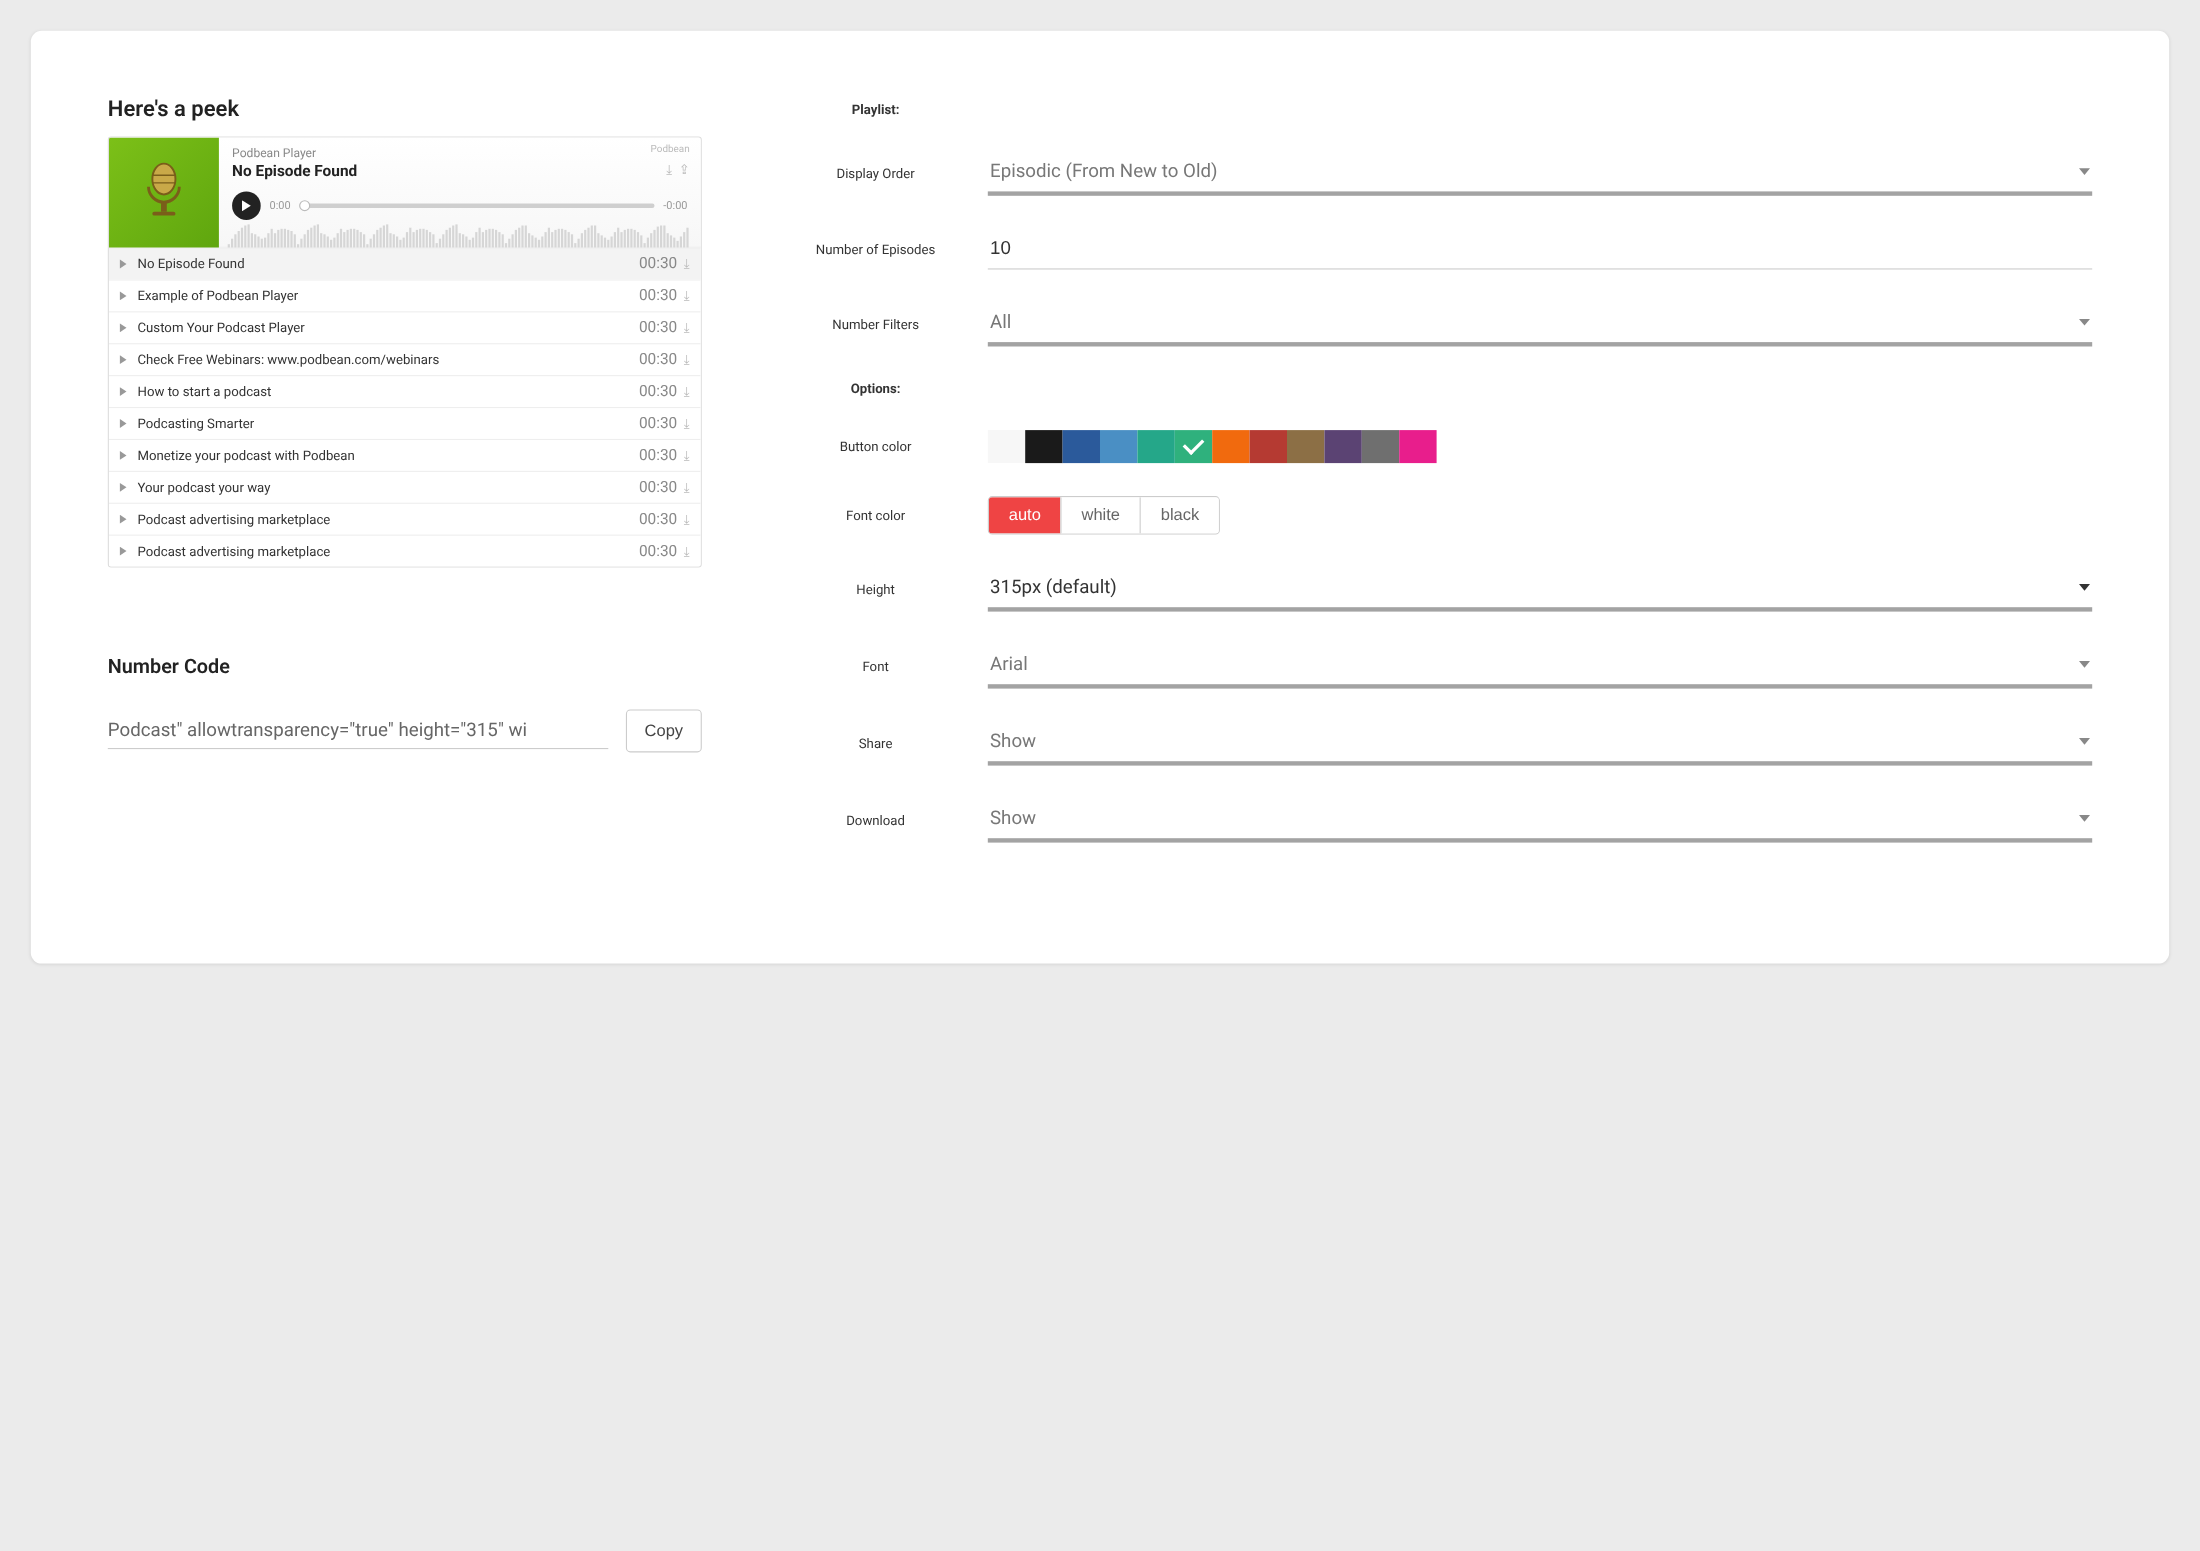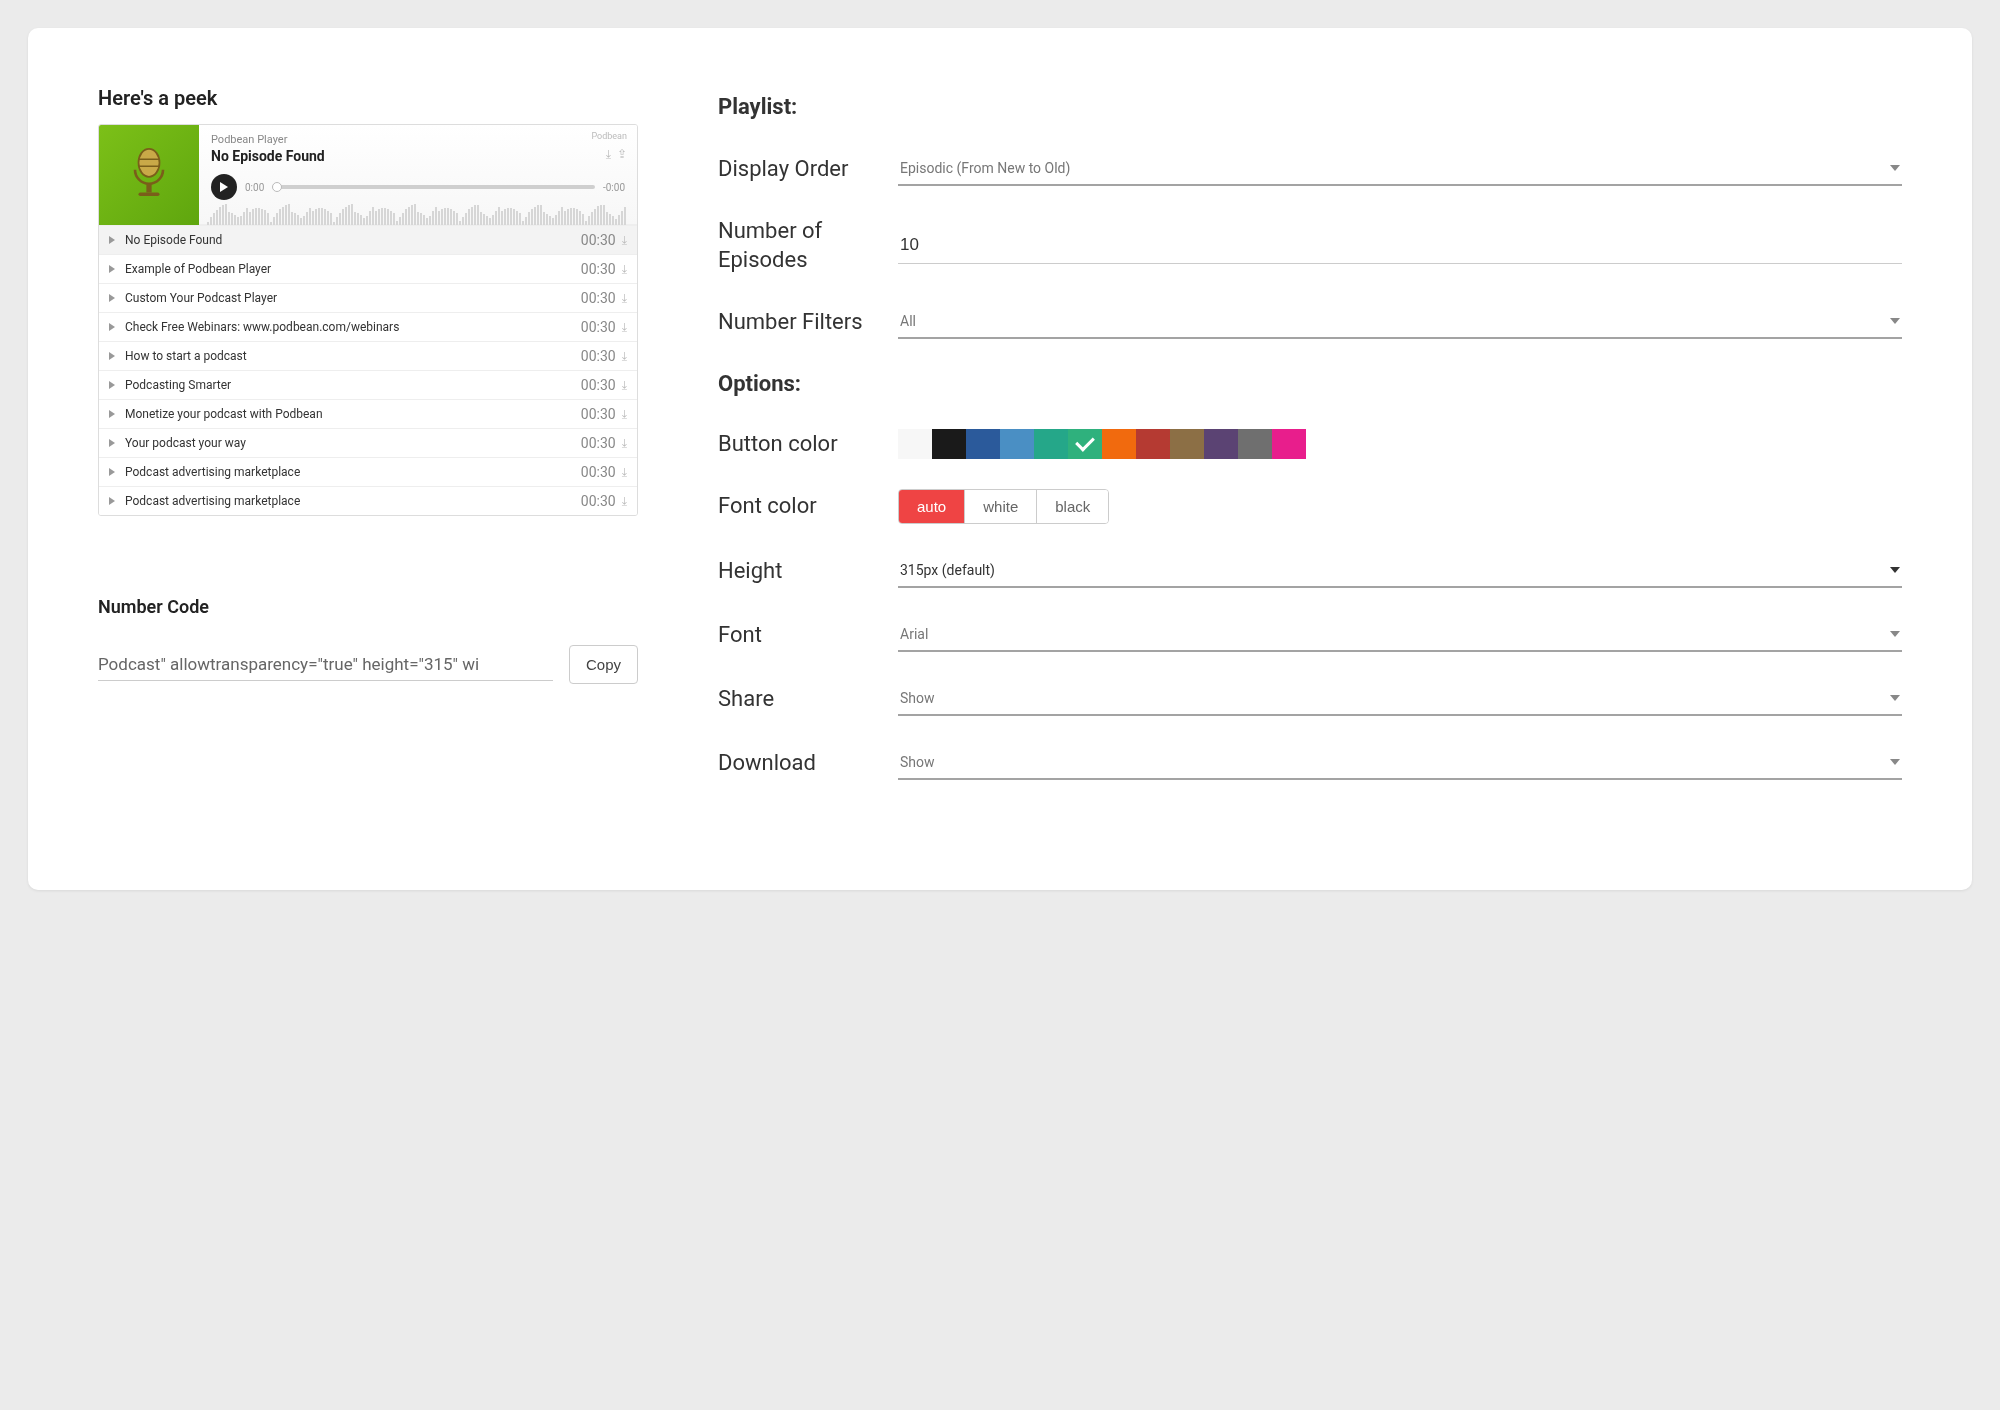--- a/index.html
+++ b/index.html
@@ -104,7 +104,7 @@
   .form { padding-top: 6px;}
   .frow { display:flex; align-items:center; margin-bottom: 30px; }
   .flabel {
-    width:180px; text-align:left; font-size:22px; color:#333;
+    width:180px; text-align:center; font-size:12px; color:#333;
     padding-right:24px; line-height:1.35;
   }
   .flabel.heading{ font-weight:700;}

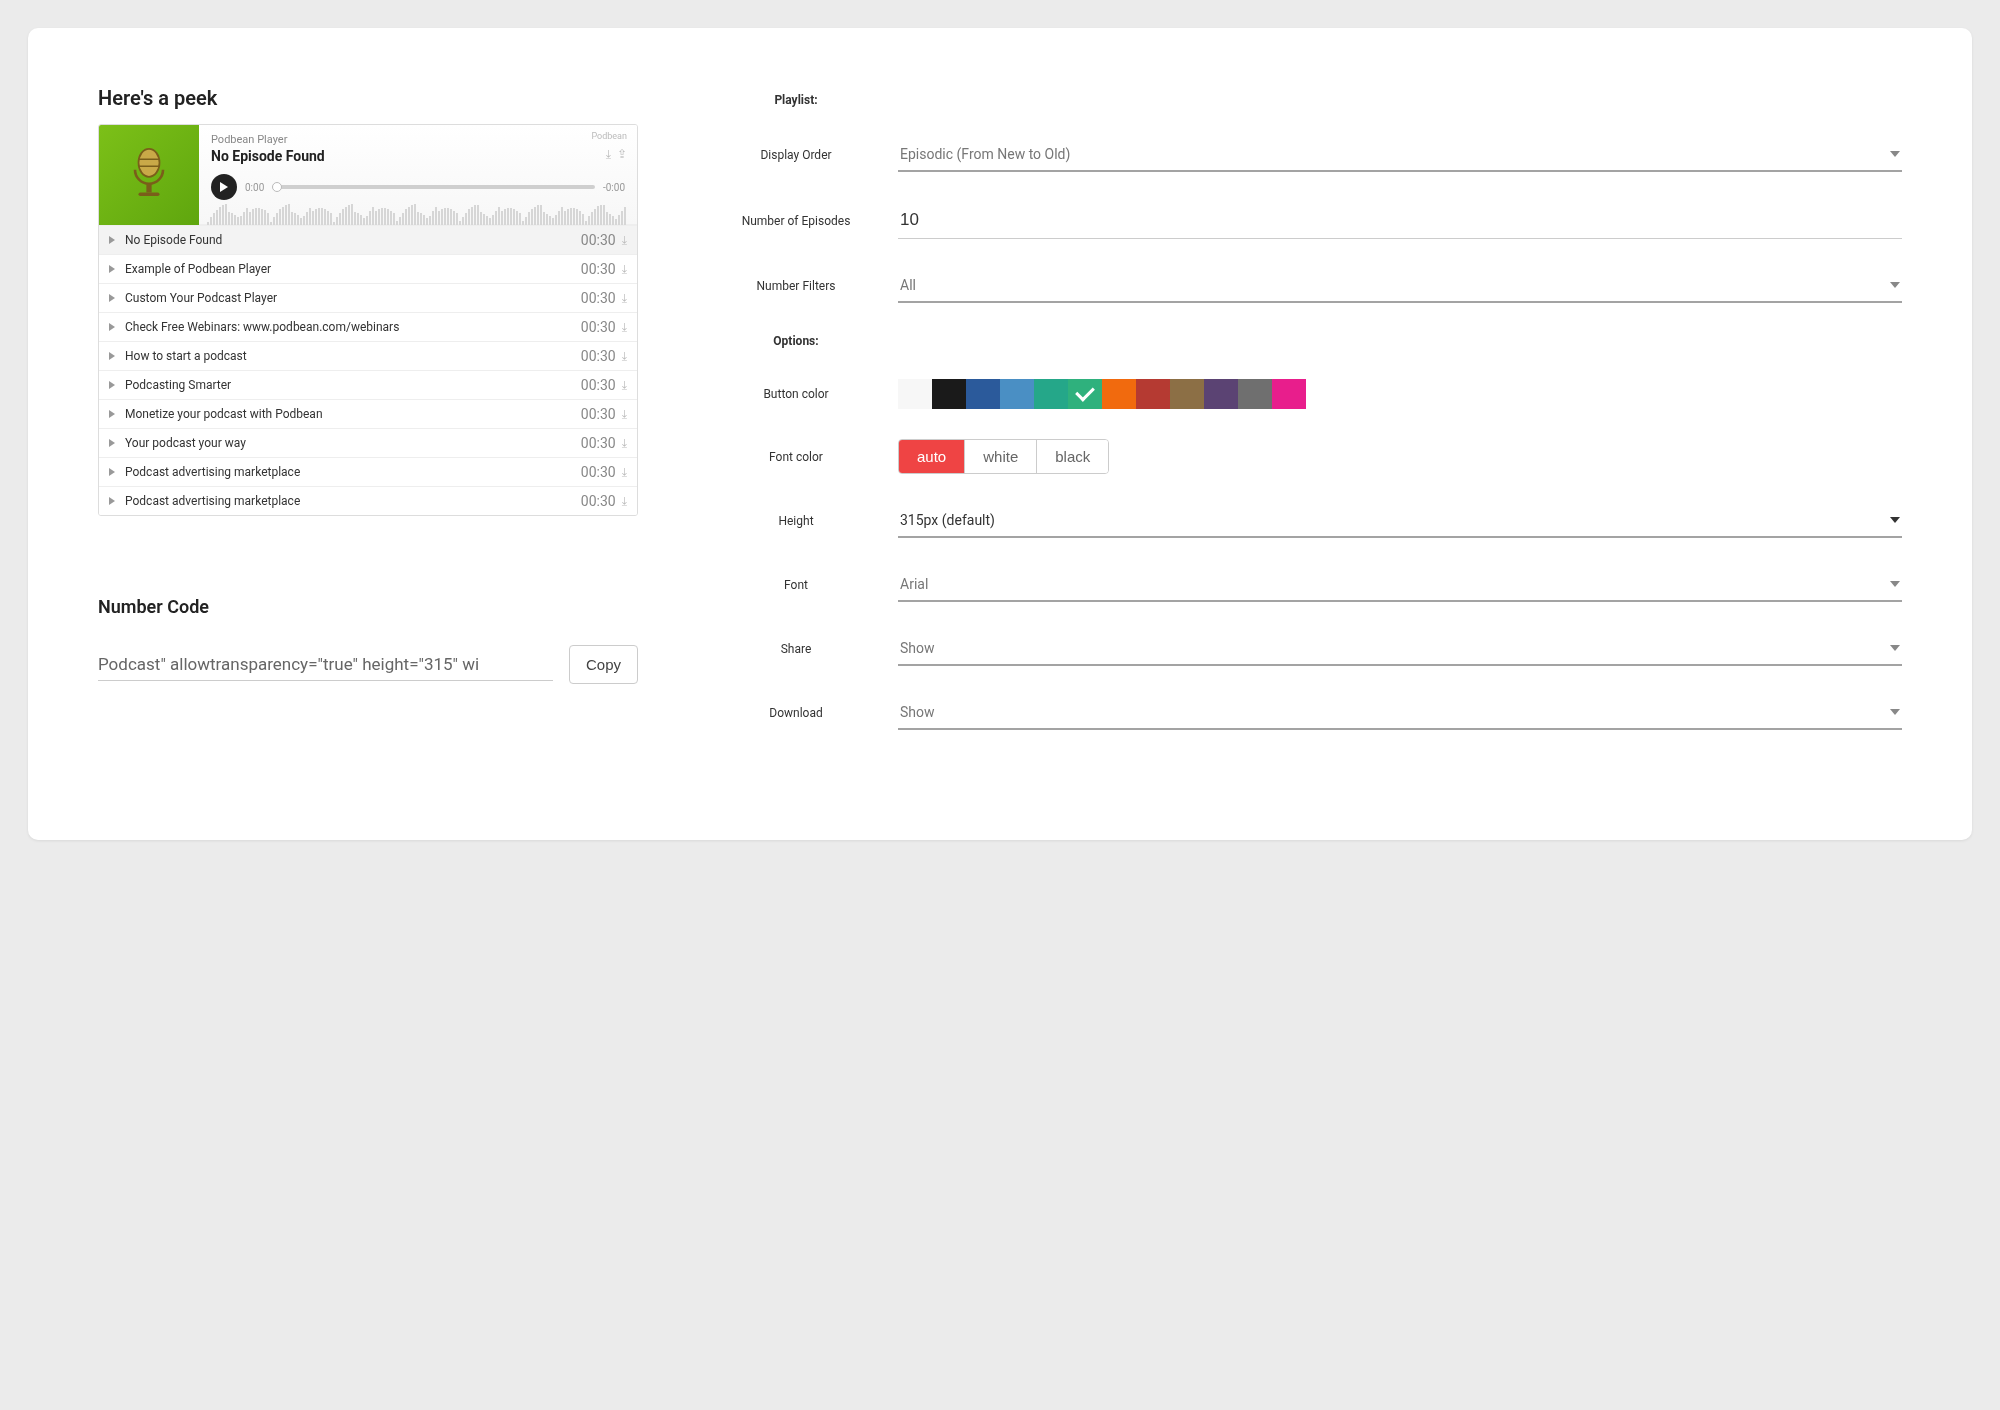--- a/index.html
+++ b/index.html
@@ -111,7 +111,7 @@
   .fcontrol { flex:1; }
   .sel {
     display:flex;justify-content:space-between;align-items:center;
-    border-bottom:2px solid #a3a3a3;padding:8px 2px;font-size:14px;color:#777;
+    border-bottom:4px solid #a3a3a3;padding:8px 2px;font-size:17px;color:#777;
     cursor:pointer;
   }
   .sel.dark{color:#333;}

